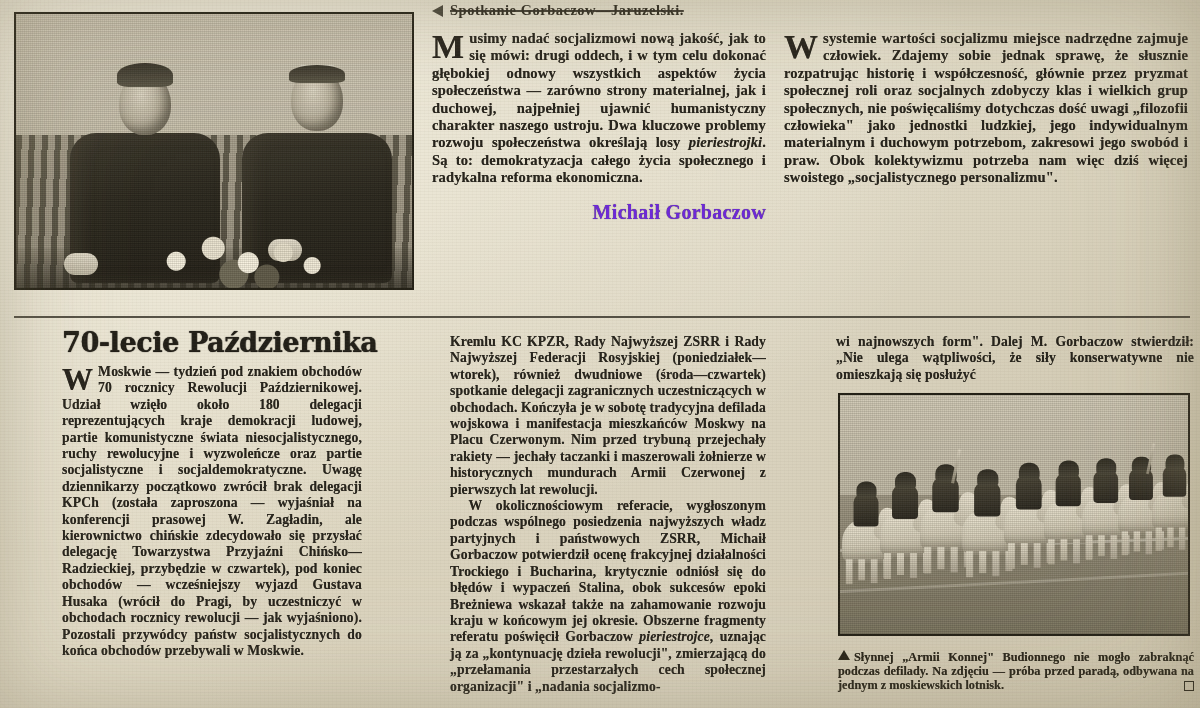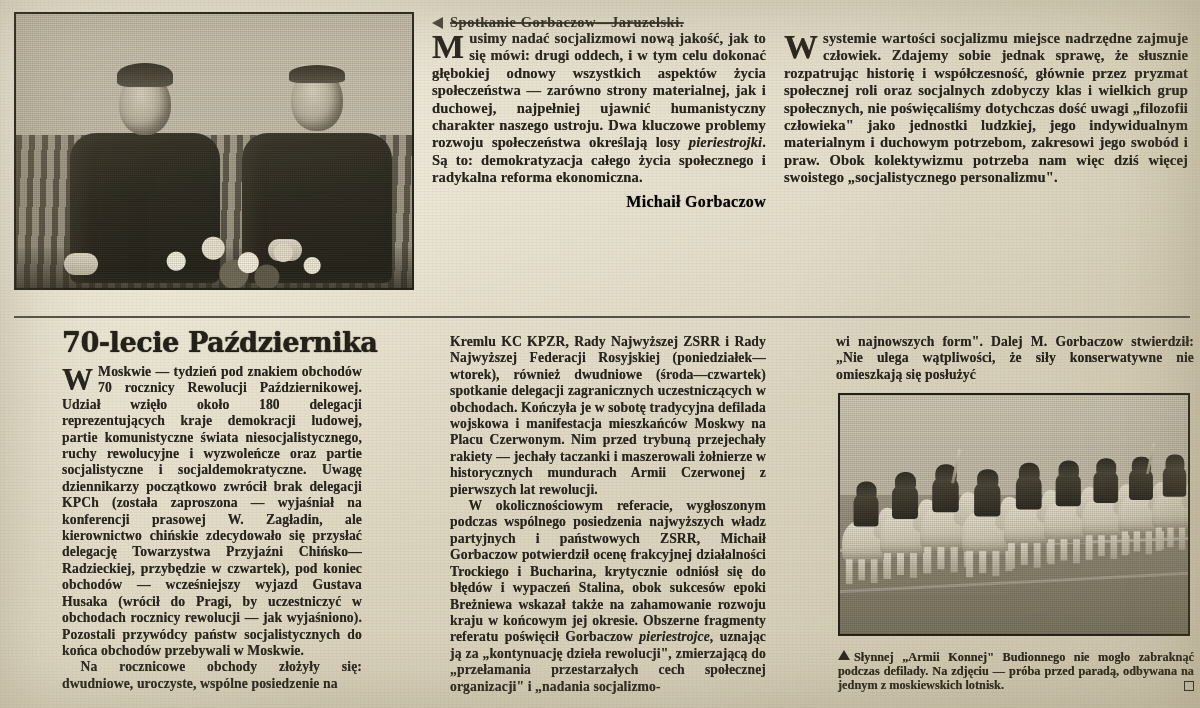--- a/index.html
+++ b/index.html
@@ -66,7 +66,7 @@
 
   
   .kicker{
-    position:absolute;left:432px;top:14px;
+    position:absolute;left:432px;top:2px;
     display:flex;align-items:center;gap:7px;
     color:#2c281f;
   }

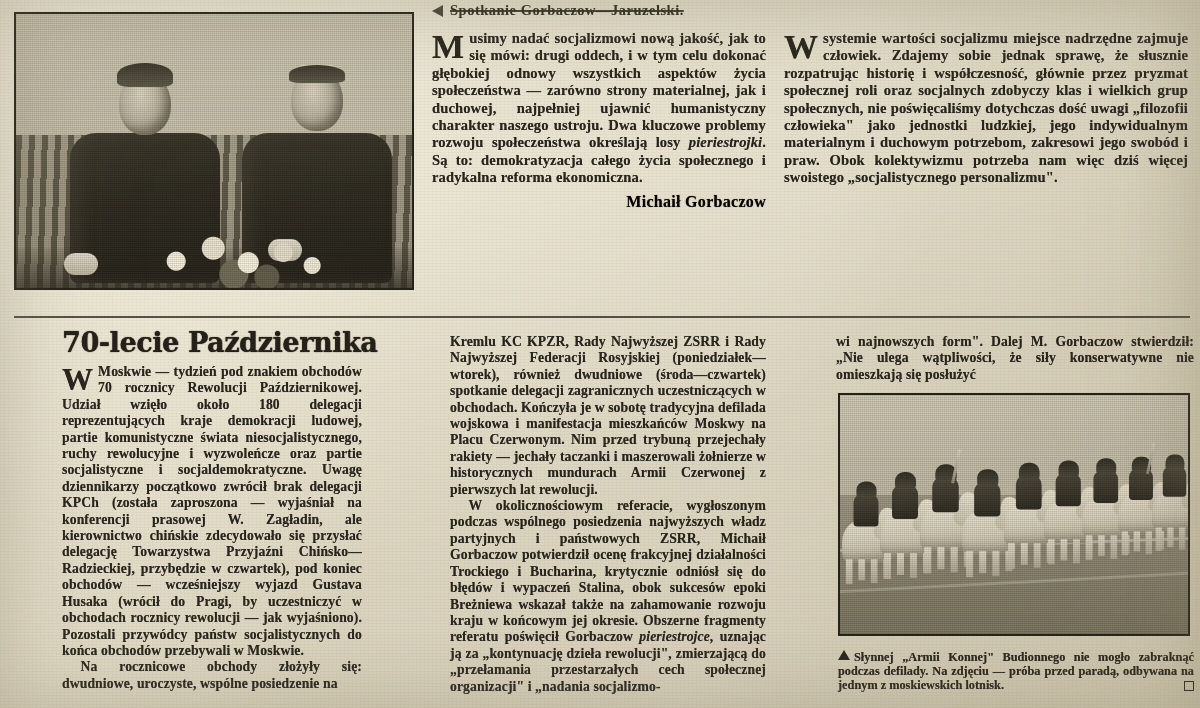--- a/index.html
+++ b/index.html
@@ -56,10 +56,10 @@
     display:block;
     text-align:right;
     font-weight:700;
-    font-size:16px;
+    font-size:20px;
     letter-spacing:.3px;
-    margin-top:6px;
-    color:#000000;
+    margin-top:17px;
+    color:#6d28d9;
     text-shadow:0 0 .8px rgba(40,36,26,.8);
   }
   em{}

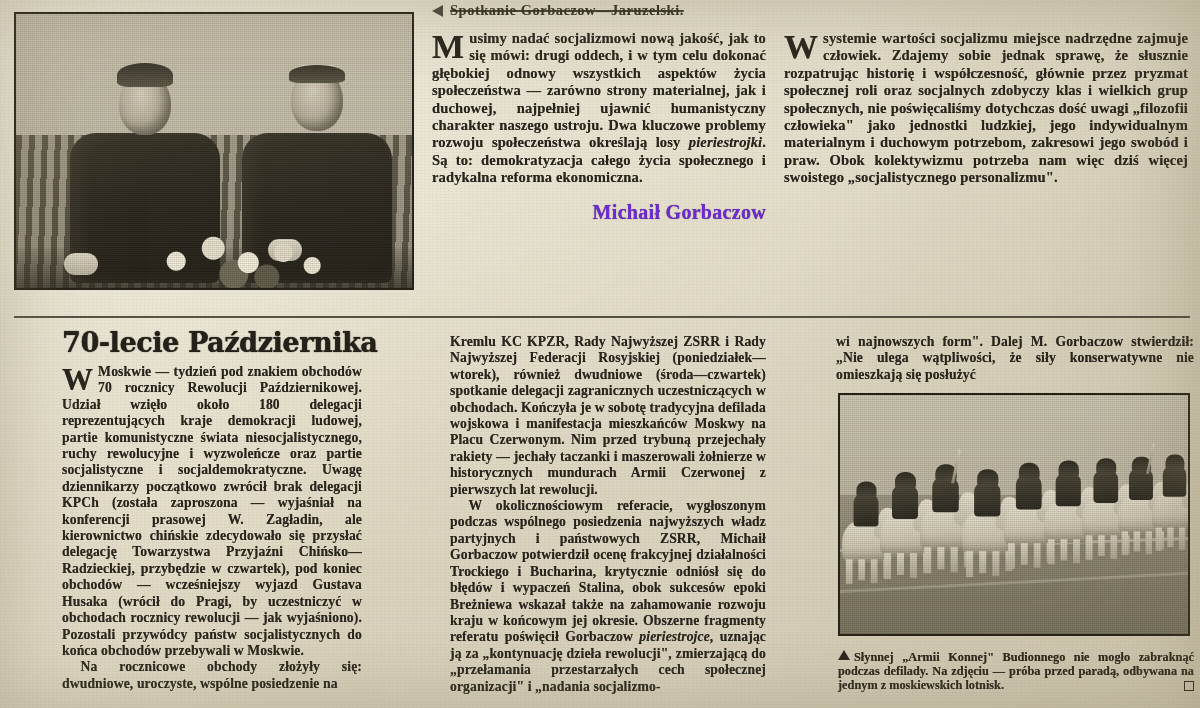--- a/index.html
+++ b/index.html
@@ -258,7 +258,6 @@
 
   <div class="col" id="article-col-1" style="left:62px;top:364px;width:300px;font-size:13.7px;line-height:16.4px;">
     <p><span class="dropcap" style="font-size:31px;line-height:25px;">W</span><span>Moskwie — tydzień pod znakiem obchodów 70 rocznicy Rewolucji Październikowej. Udział wzięło około 180 delegacji reprezentujących kraje demokracji ludowej, partie komunistyczne świata niesocjalistycznego, ruchy rewolucyjne i wyzwoleńcze oraz partie socjalistyczne i socjaldemokratyczne. Uwagę dziennikarzy początkowo zwrócił brak delegacji KPCh (została zaproszona — wyjaśniał na konferencji prasowej W. Zagładin, ale kierownictwo chińskie zdecydowało się przysłać delegację Towarzystwa Przyjaźni Chińsko—Radzieckiej, przybędzie w czwartek), pod koniec obchodów — wcześniejszy wyjazd Gustava Husaka (wrócił do Pragi, by uczestniczyć w obchodach rocznicy rewolucji — jak wyjaśniono). Pozostali przywódcy państw socjalistycznych do końca obchodów przebywali w Moskwie.</span></p>
-    <p><span>Na rocznicowe obchody złożyły się: dwudniowe, uroczyste, wspólne posiedzenie na</span></p>
   </div>
 
   <div class="col" id="article-col-2" style="left:450px;top:334px;width:316px;font-size:13.7px;line-height:16.4px;">

